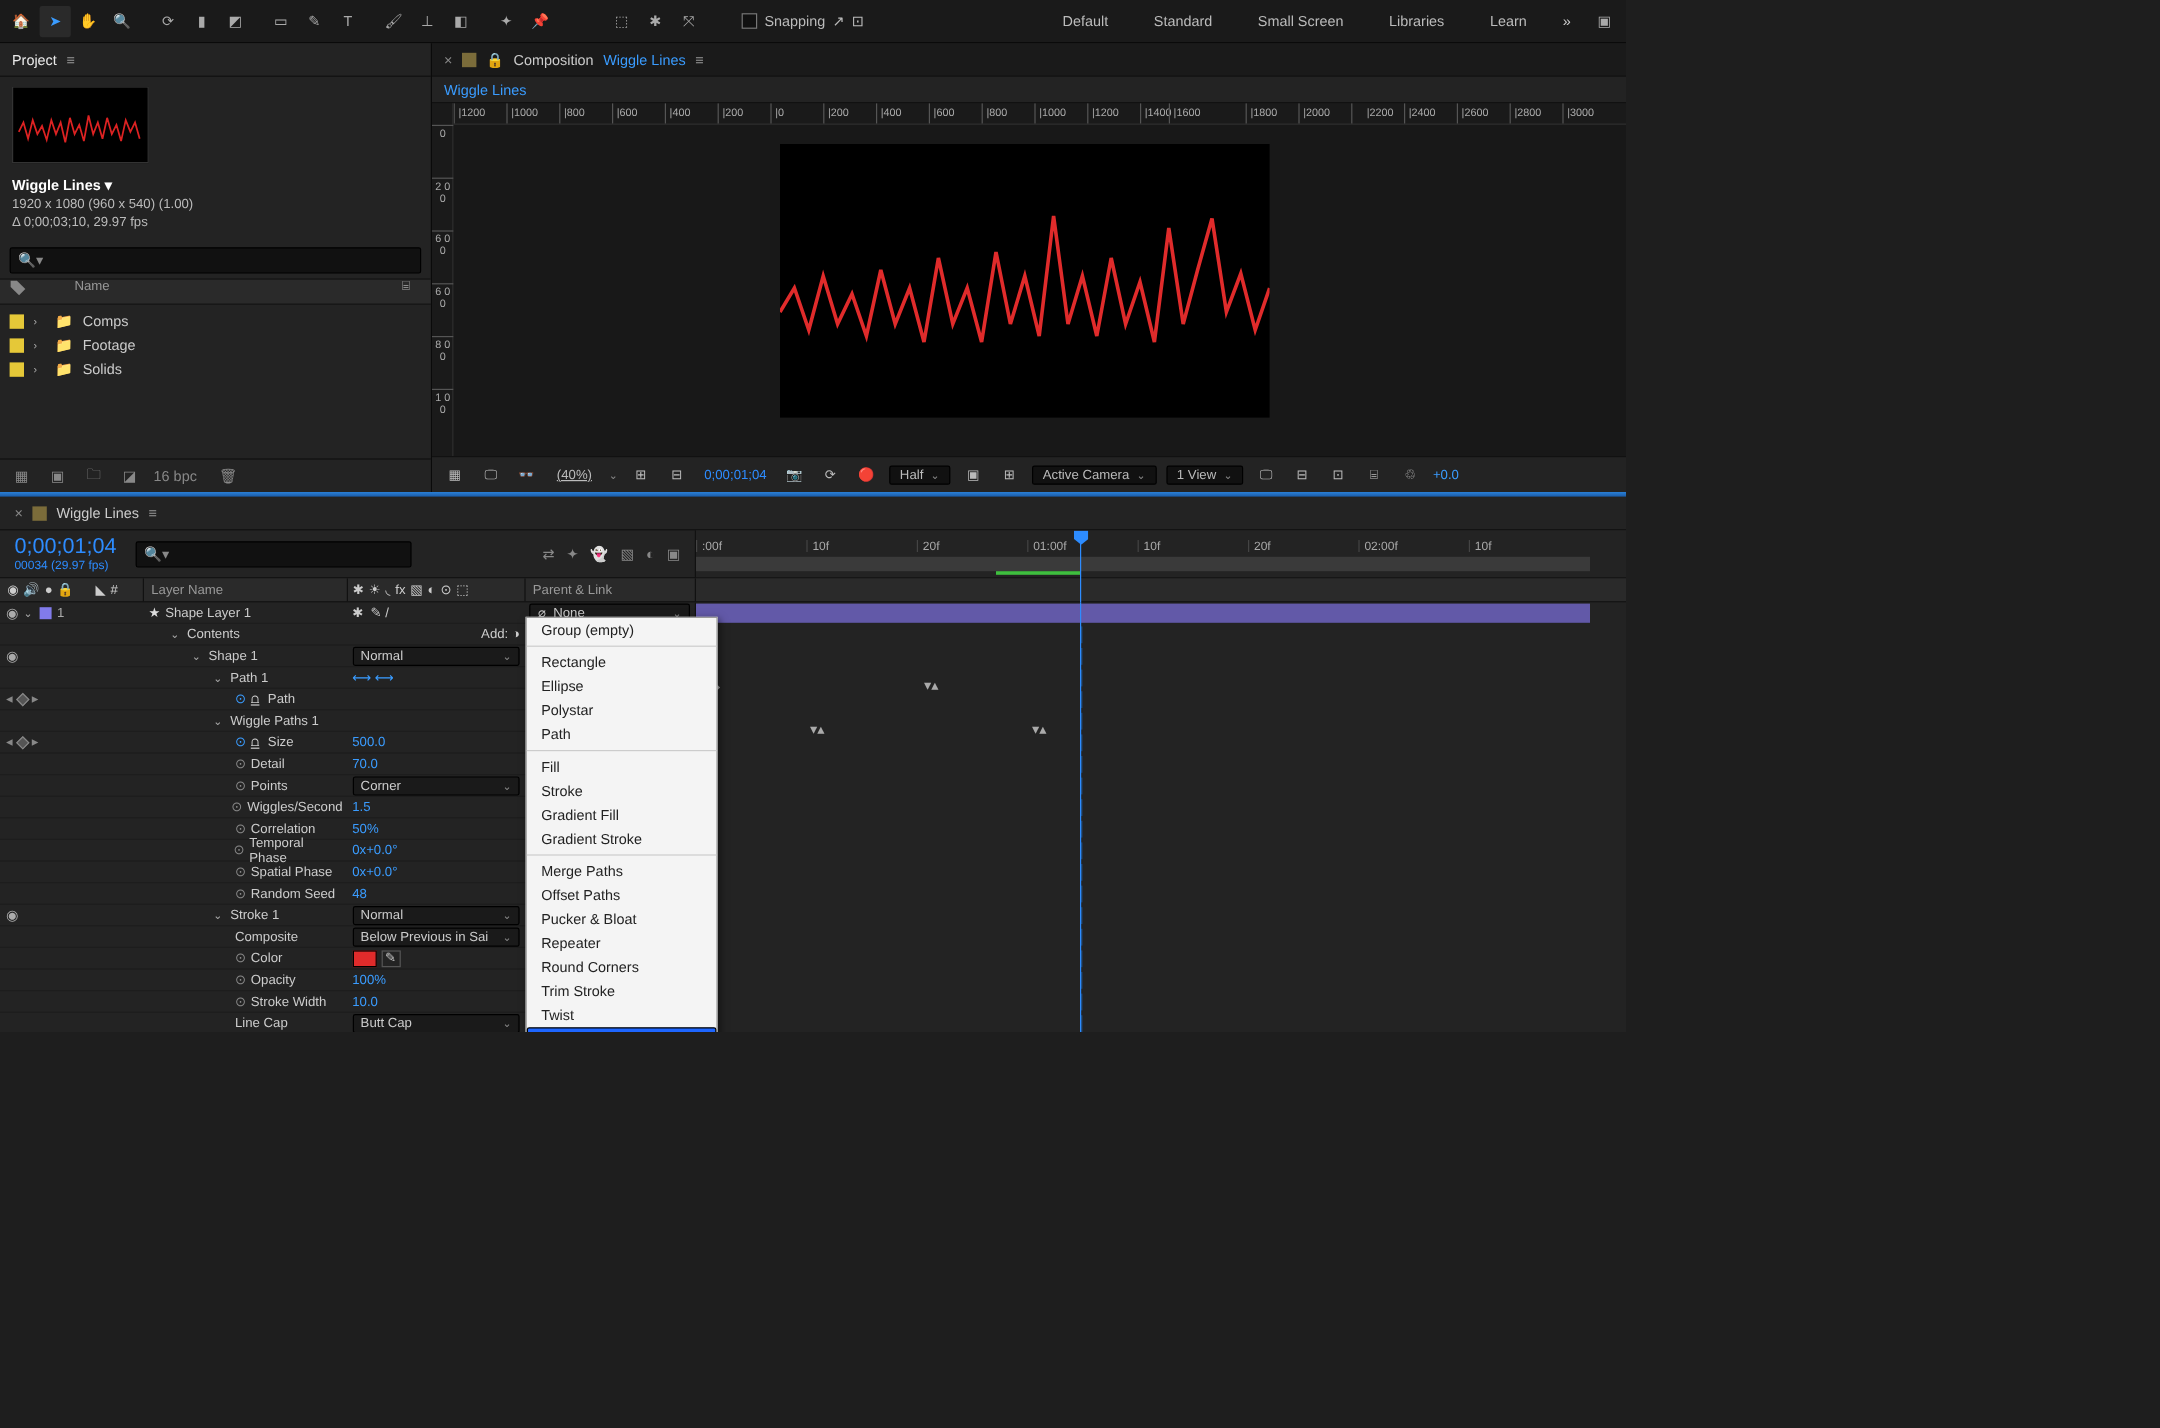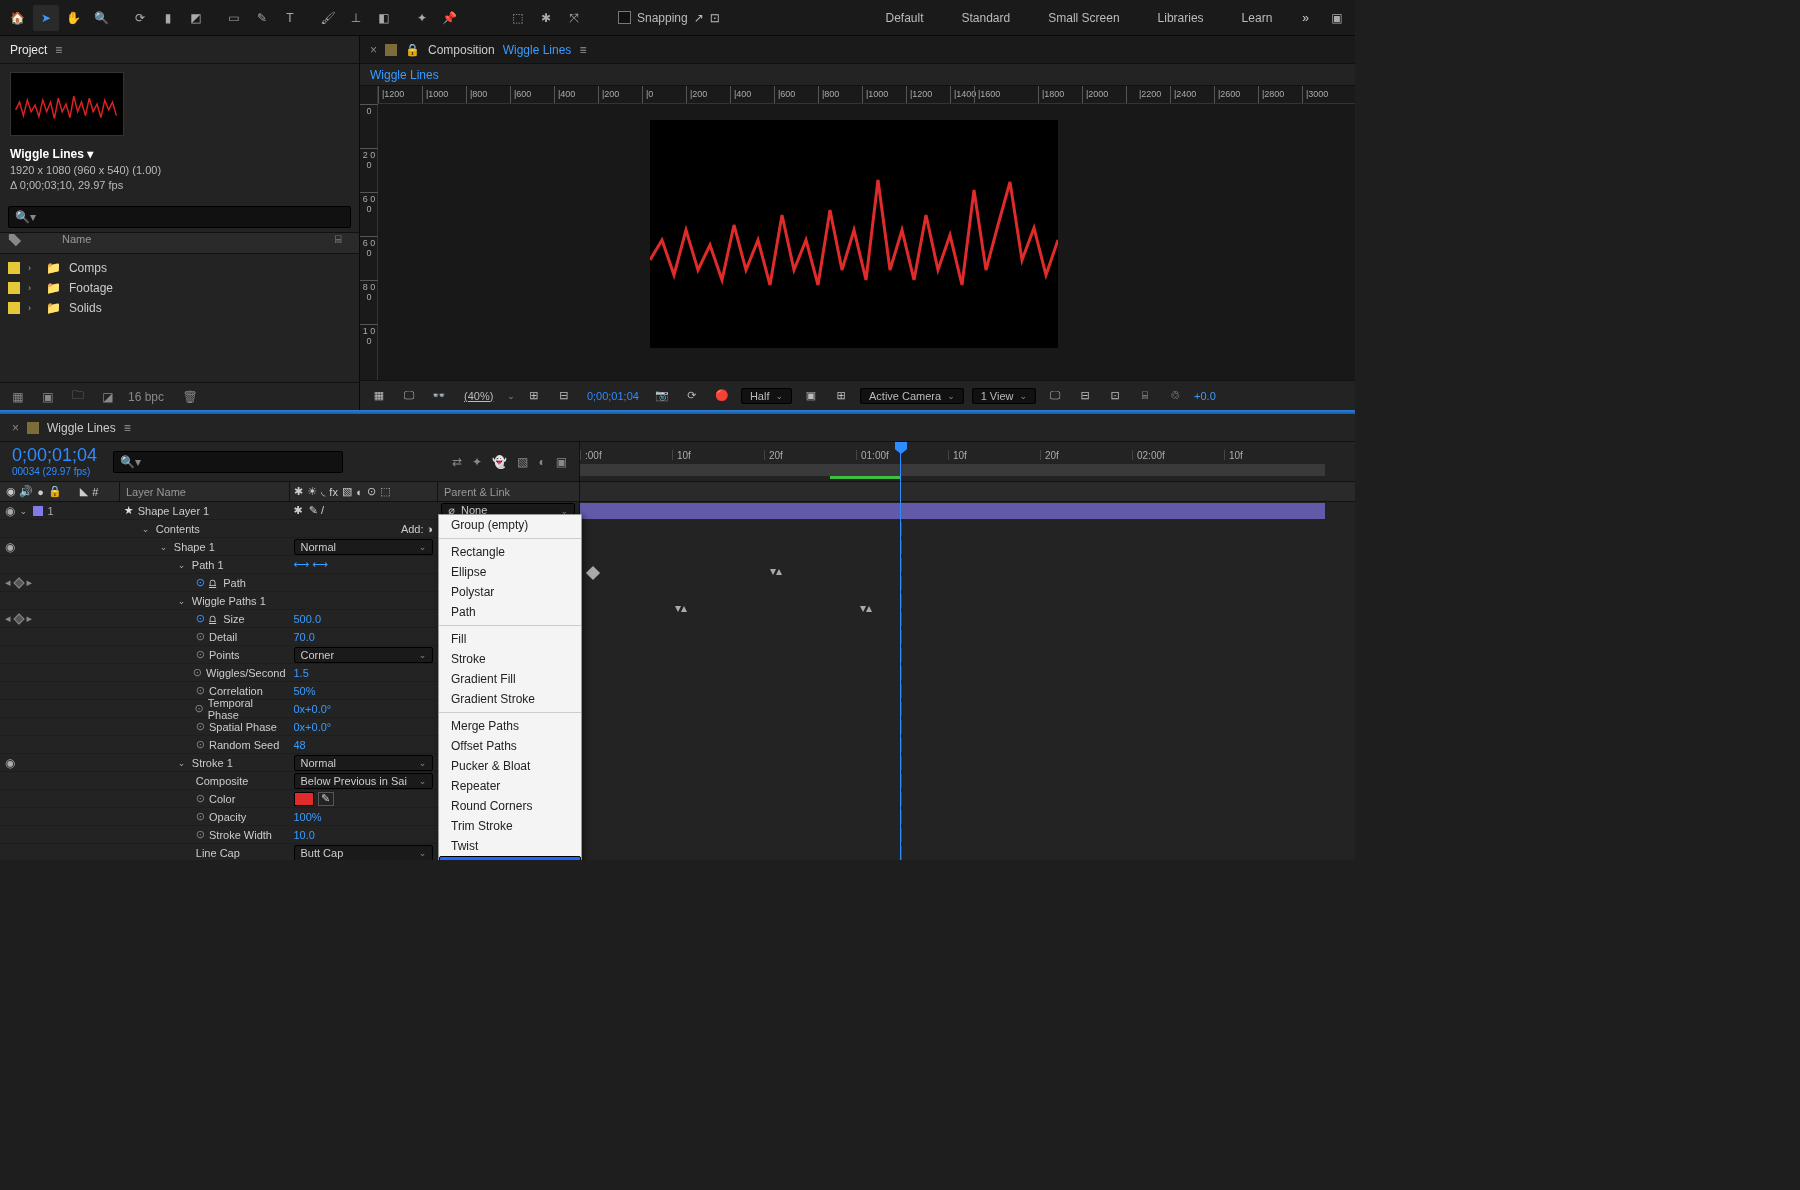--- a/index.html
+++ b/index.html
@@ -121,7 +121,7 @@
   .track-marker { position:absolute; height:14px; border-left:1px solid #2d8cff; border-right:1px solid #204a7a; width:2px;}
 
   
-  .ctx { position:absolute; left:438px; top:514px; width:144px; background:#f4f4f4; color:#222; border:1px solid #999; box-shadow:2px 2px 6px rgba(0,0,0,.5); font-size:12px; z-index:50;}
+  .ctx { position:absolute; left:438px; top:514px; width:160px; background:#f4f4f4; color:#222; border:1px solid #999; box-shadow:2px 2px 6px rgba(0,0,0,.5); font-size:12px; z-index:50;}
   .ctx .item { padding:3px 12px; }
   .ctx .item.sel { background:#1e66ff; color:#fff;}
   .ctx hr { border:0; border-top:1px solid #ccc; margin:3px 0;}

